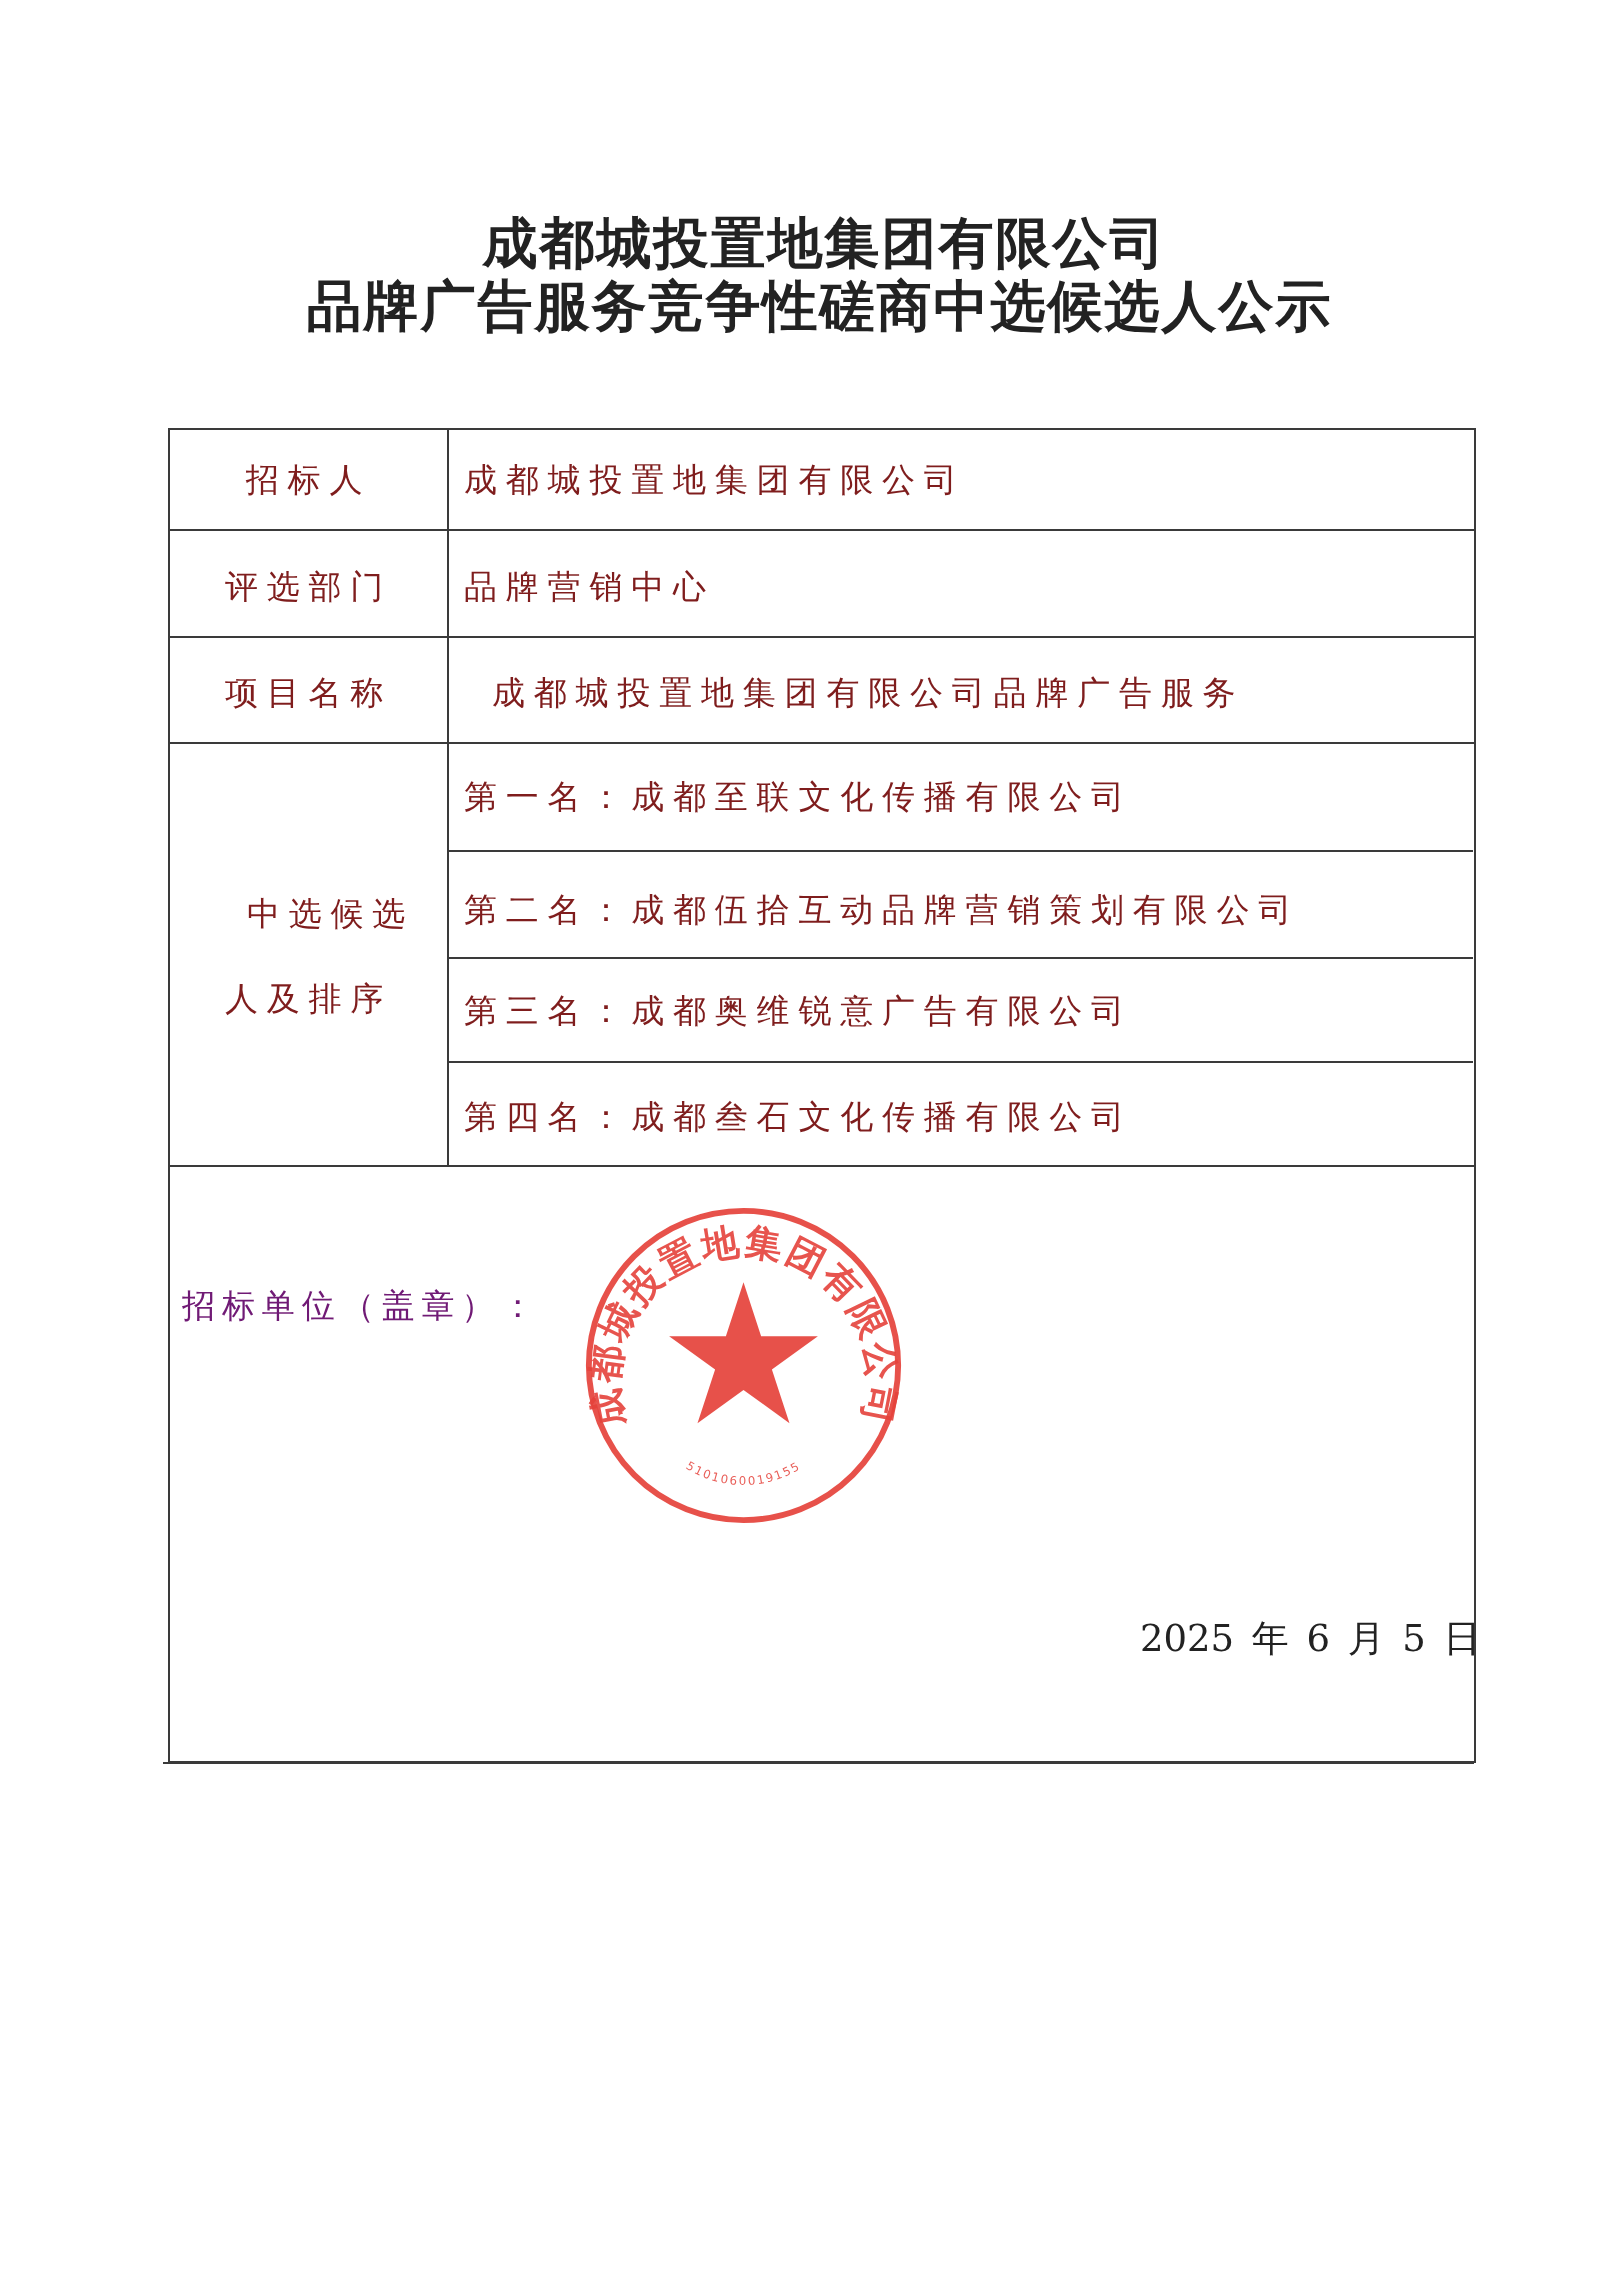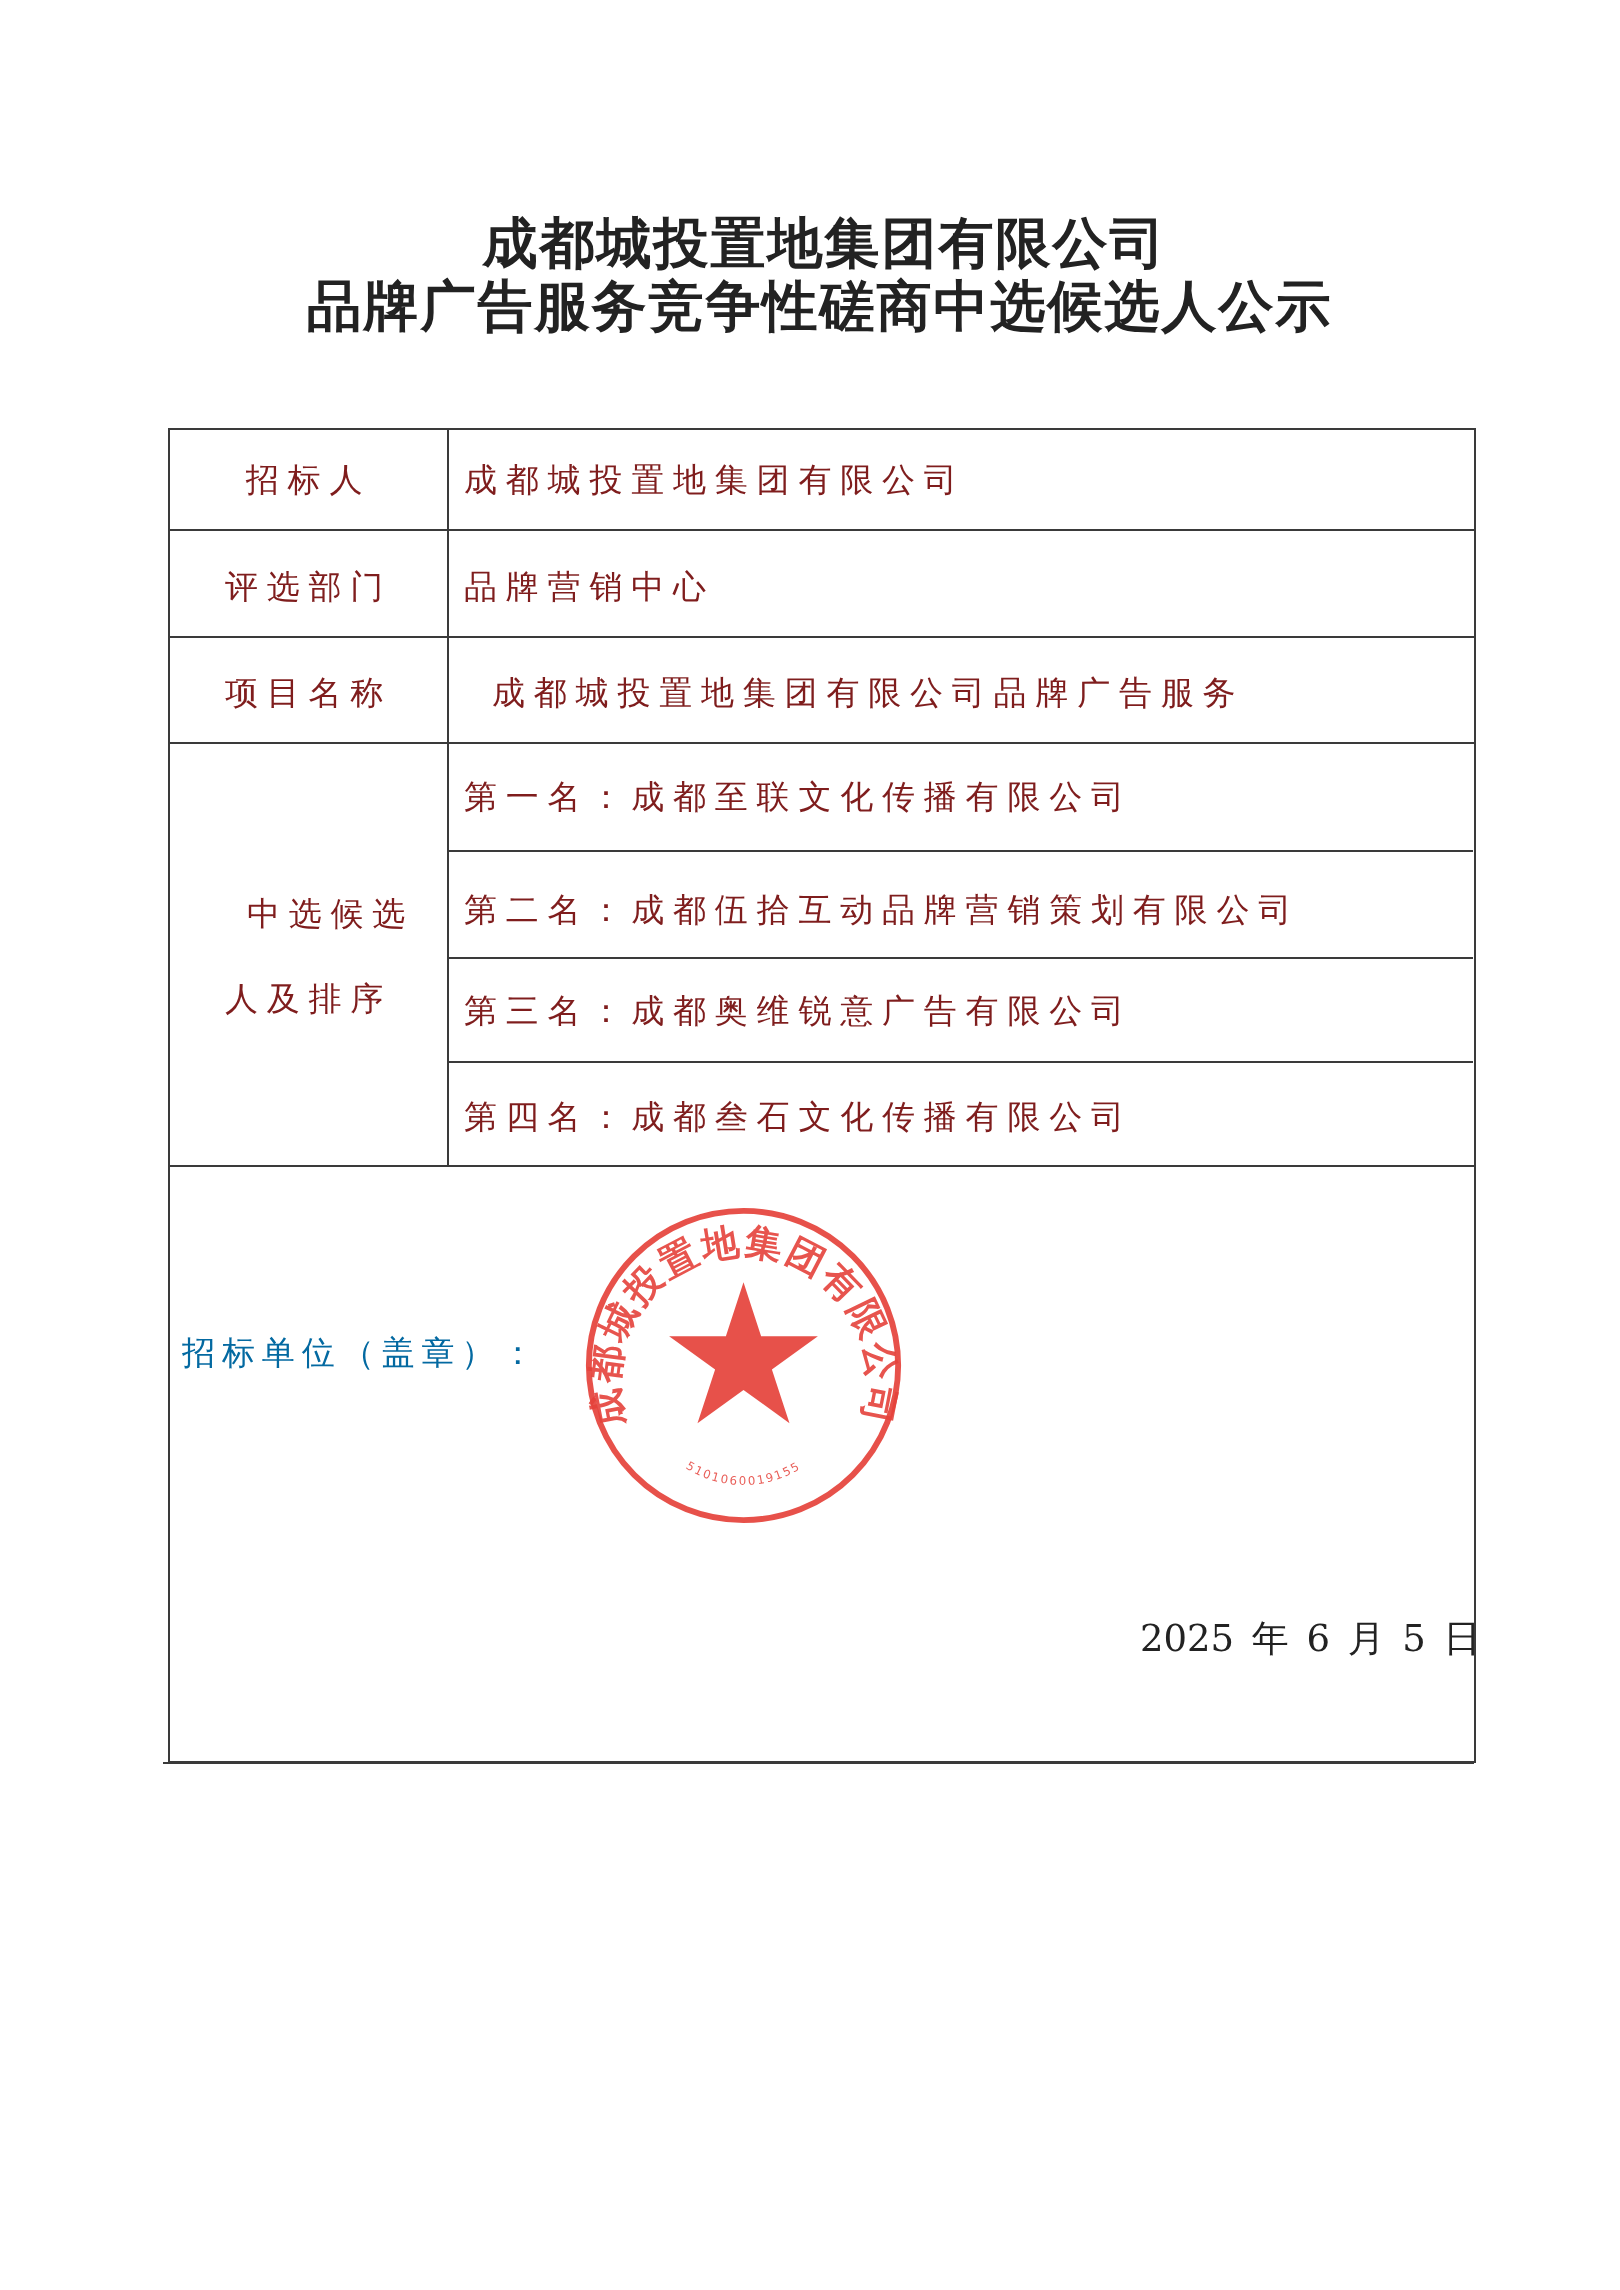--- a/index.html
+++ b/index.html
@@ -94,11 +94,11 @@
     .sign-label {
       position: absolute;
       left: 182px;
-      top: 1331px;
+      top: 1284px;
       font-size: 33px;
       line-height: 43px;
       letter-spacing: 6.9px;
-      color: #0369a1;
+      color: #701a75;
       white-space: nowrap;
     }
   </style>

